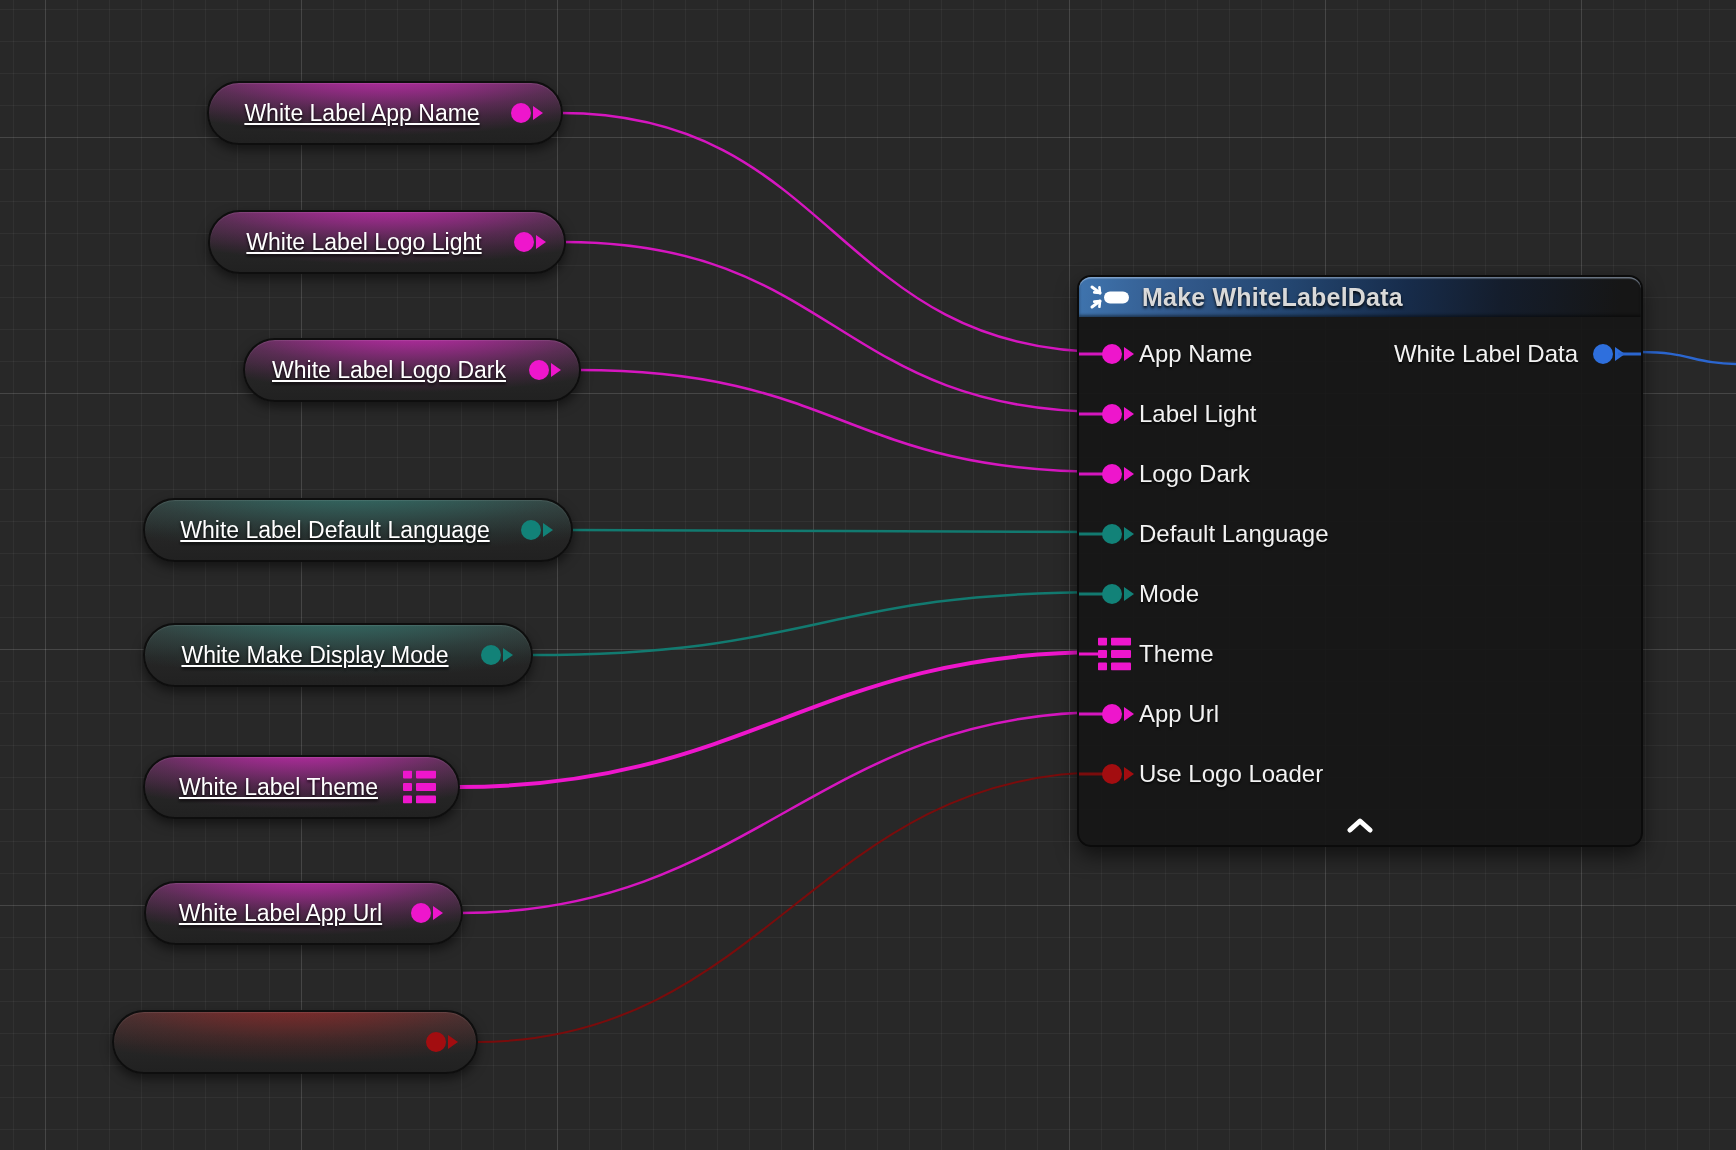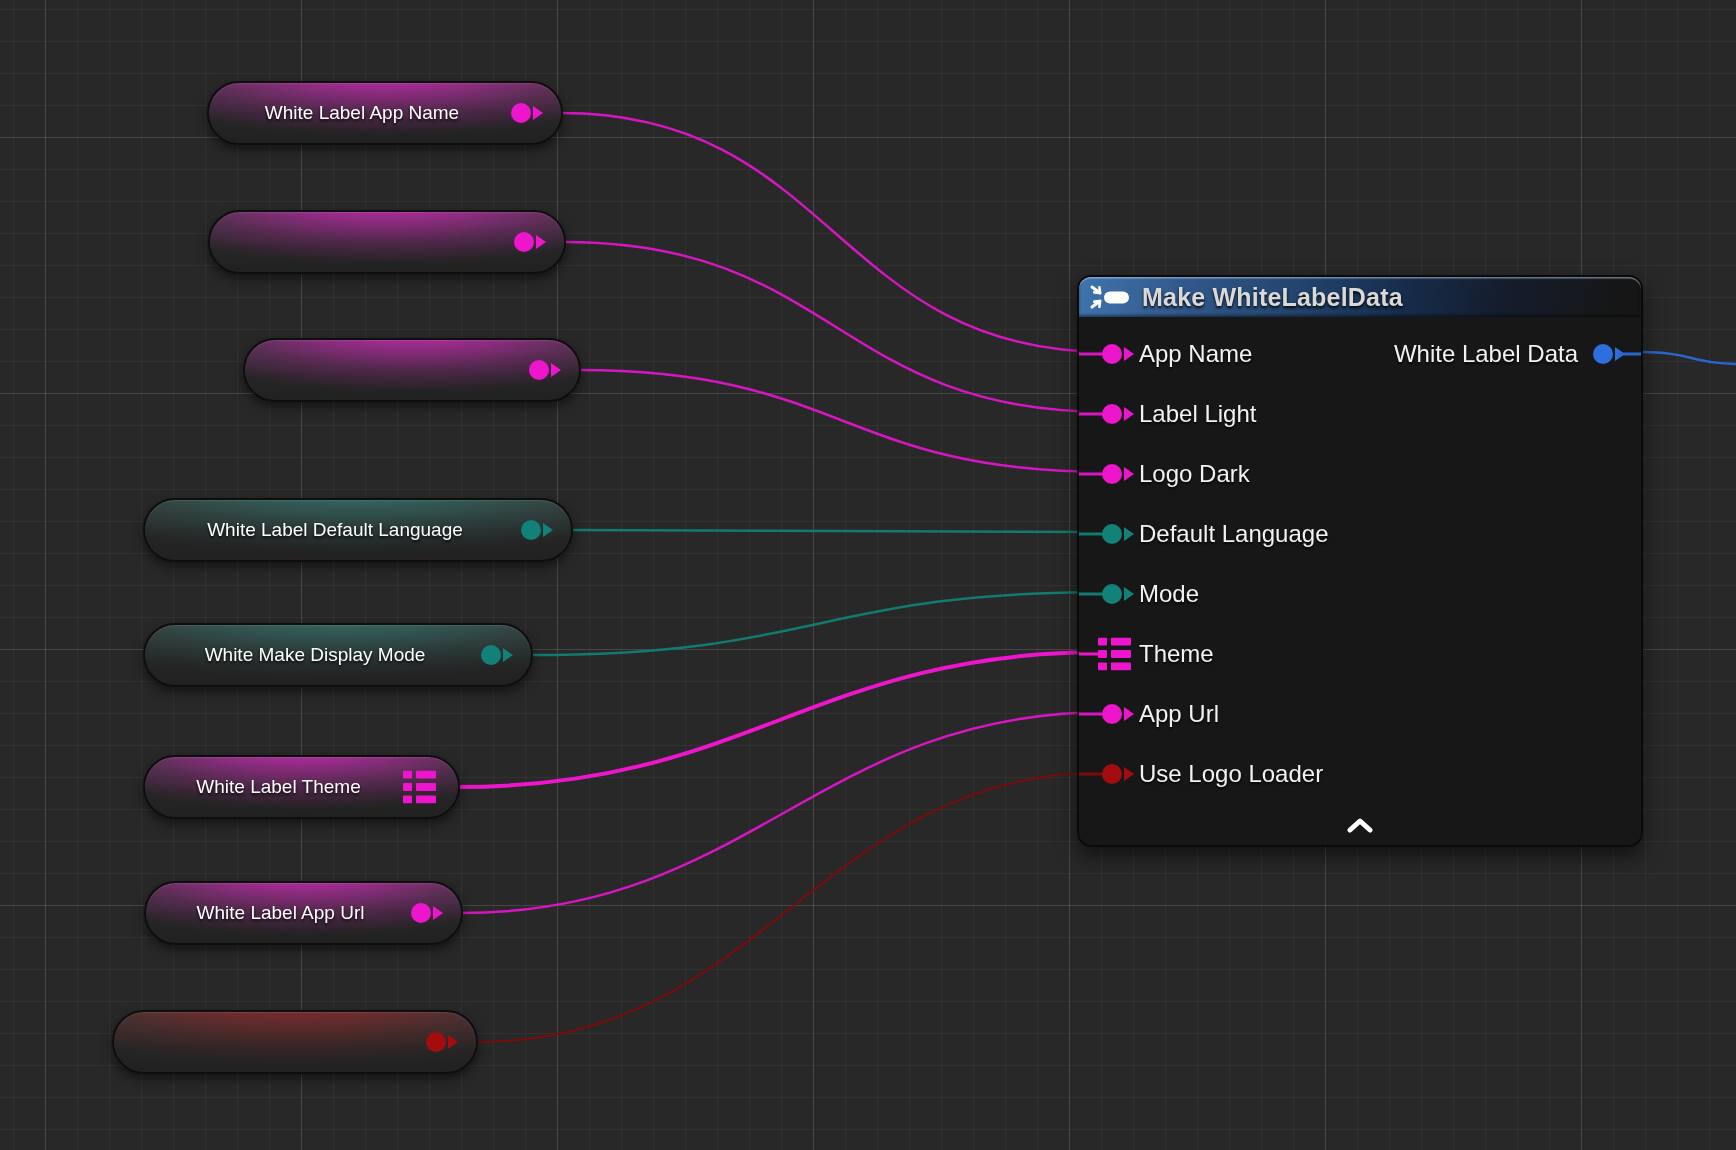--- a/index.html
+++ b/index.html
@@ -30,8 +30,8 @@
   .t-enum{--glowA:rgba(48,128,119,0.80);--glowB:rgba(48,128,119,0.20);}
   .t-bool{--glowA:rgba(165,35,35,0.78);--glowB:rgba(165,35,35,0.20);}
   .getter .label{
-    color:#ffffff;font-size:19px;white-space:nowrap;
-    padding:0 62px 0 16px;text-shadow:0 2px 3px rgba(0,0,0,0.85);
+    color:#ffffff;font-size:23px;white-space:nowrap;
+    padding:0 62px 0 16px;text-shadow:0 2px 3px rgba(0,0,0,0.85);text-decoration:underline;
   }
   
   .pin{position:absolute;width:20px;height:20px;border-radius:50%;background:var(--pc);}

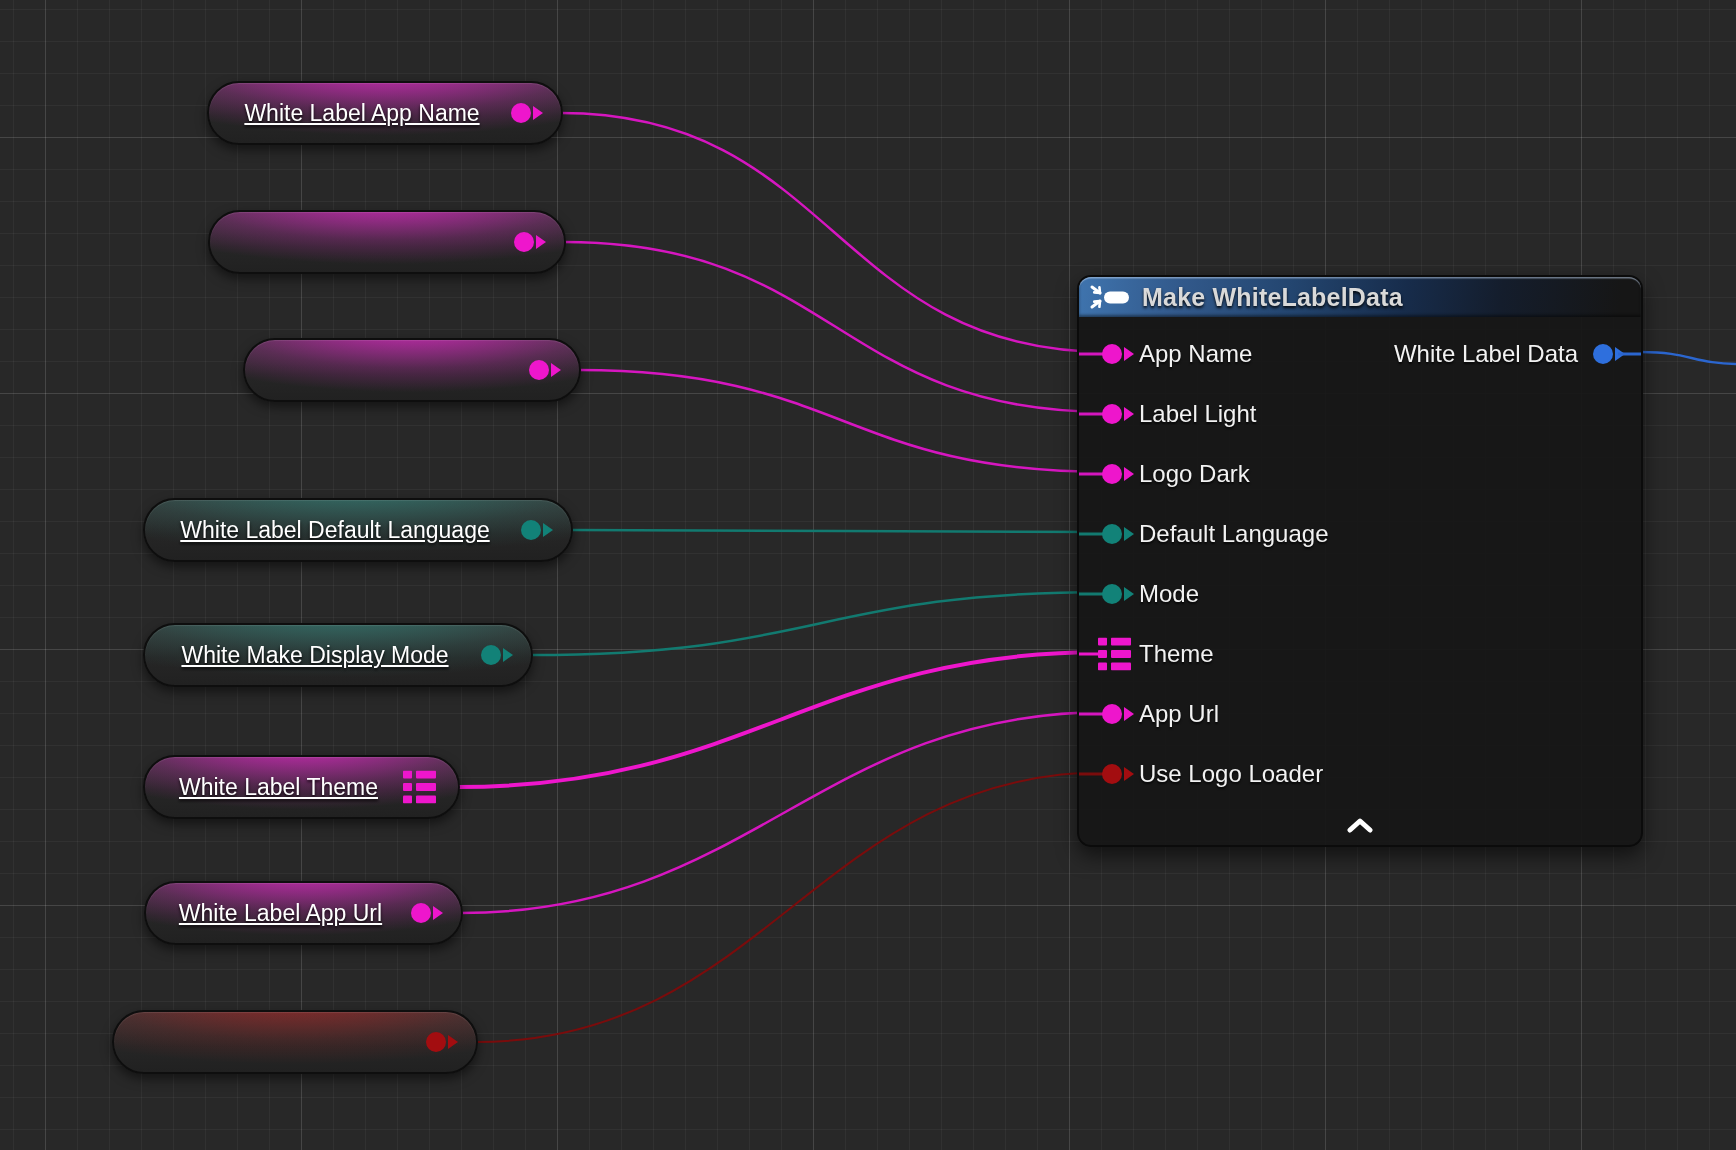--- a/index.html
+++ b/index.html
@@ -96,6 +96,7 @@
         <div class="pin" style="--pc: #ee16cc;"></div>
       </div>
       <div class="getter t-string" style="left: 208px; top: 210px; width: 358px;">
+        <span class="label">White Label Logo Light</span>
         <div class="pin" style="--pc: #ee16cc;"></div>
       </div>
       <div class="getter t-string" style="left: 243px; top: 338px; width: 338px;">

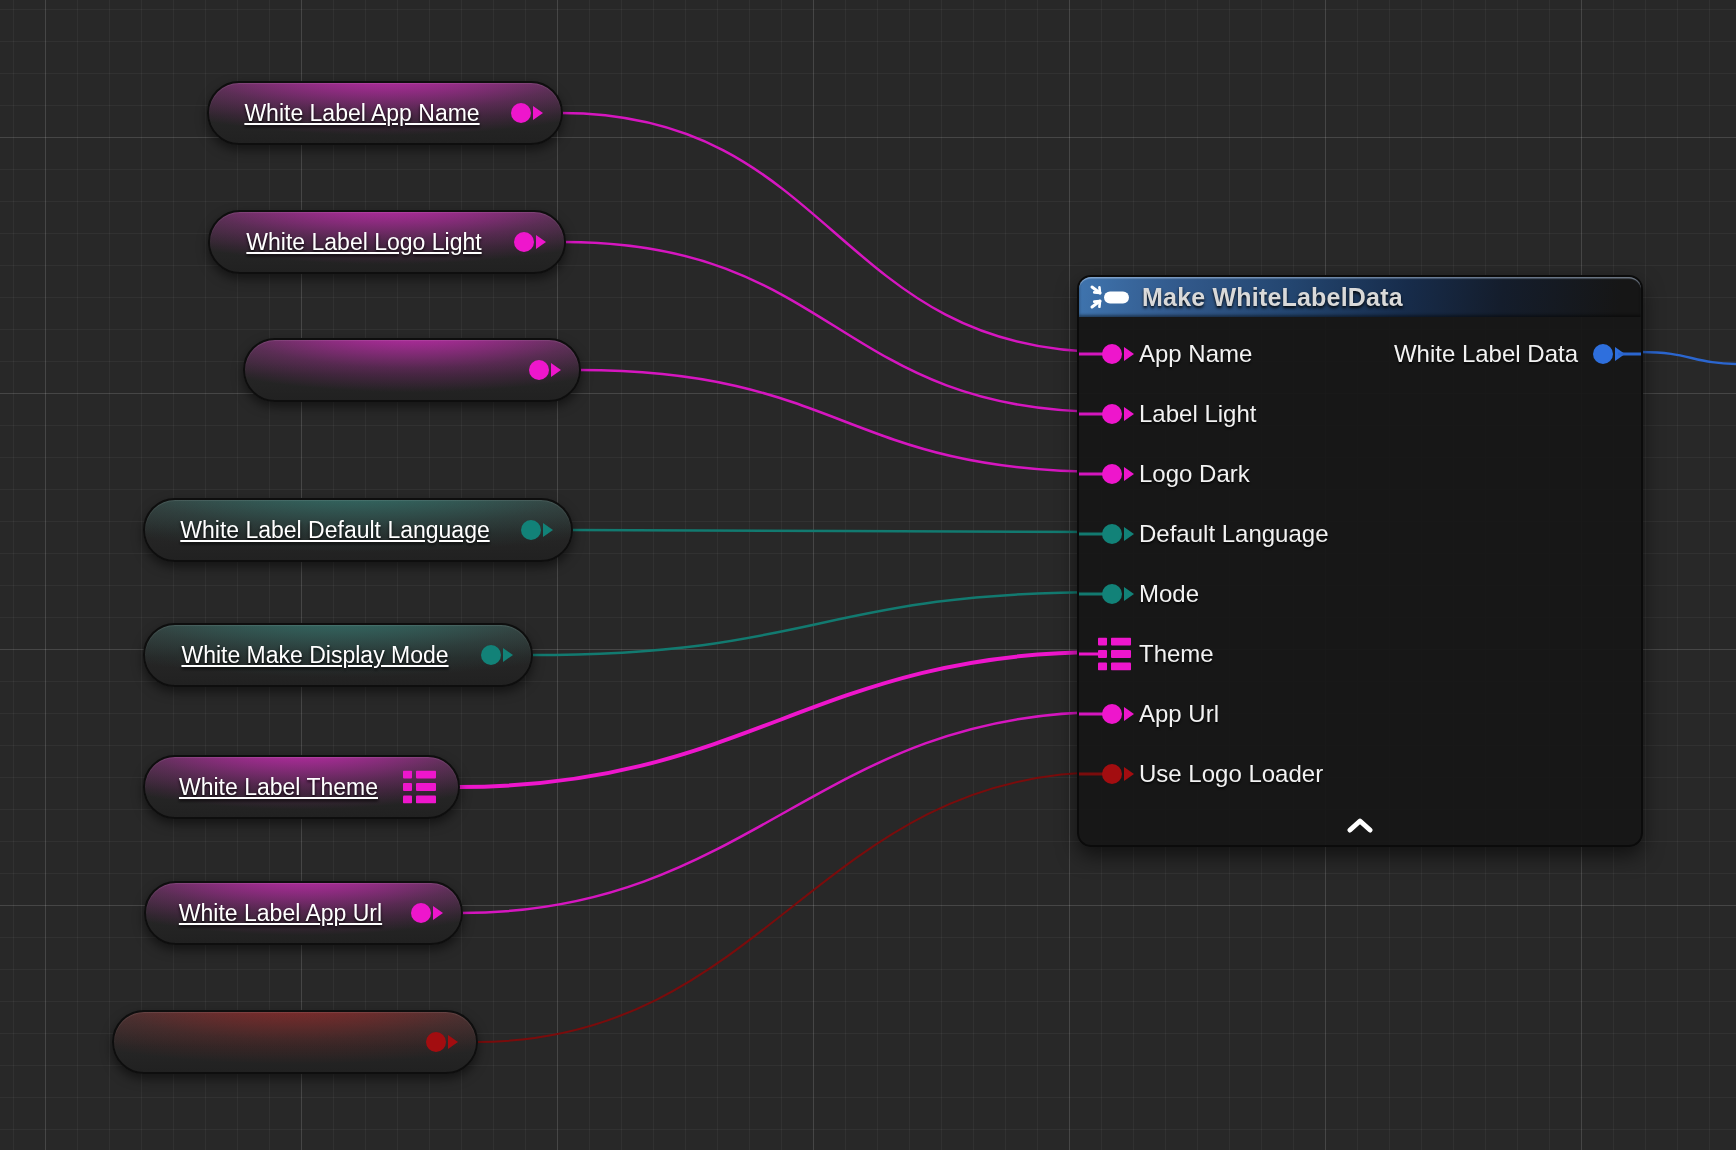--- a/index.html
+++ b/index.html
@@ -100,6 +100,7 @@
         <div class="pin" style="--pc: #ee16cc;"></div>
       </div>
       <div class="getter t-string" style="left: 243px; top: 338px; width: 338px;">
+        <span class="label">White Label Logo Dark</span>
         <div class="pin" style="--pc: #ee16cc;"></div>
       </div>
       <div class="getter t-enum" style="left: 143px; top: 498px; width: 430px;">

